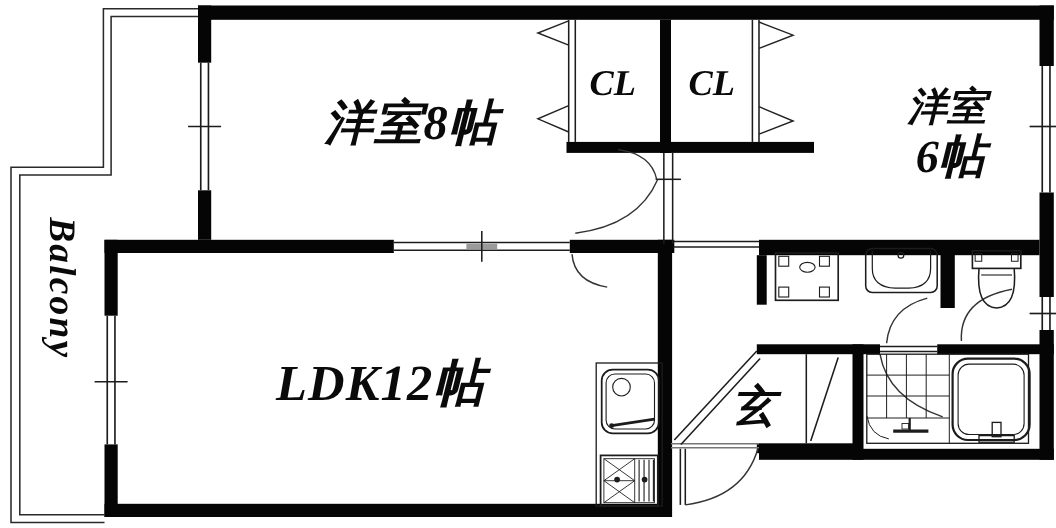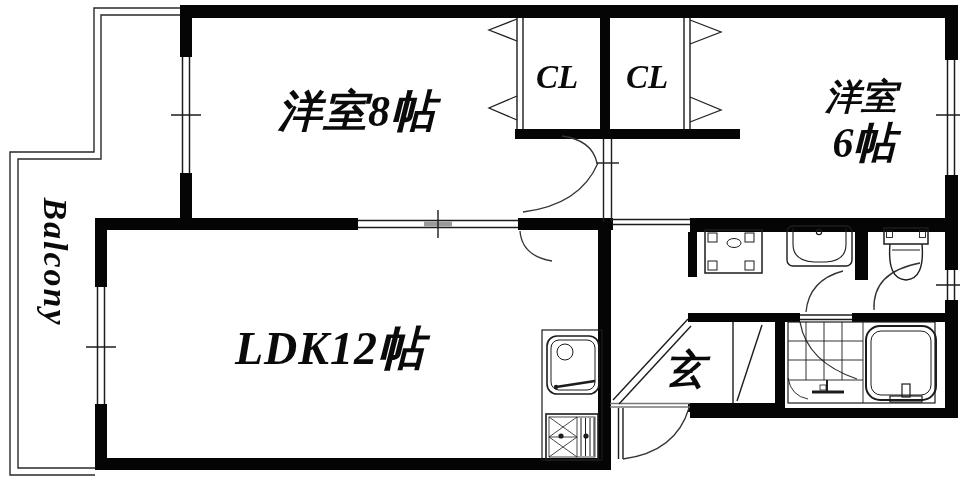--- a/index.html
+++ b/index.html
@@ -21,7 +21,7 @@
     line-height:1;
     user-select:none;
   }
-  .lbl.room8{left:357px;top:112px;font-size:44px;letter-spacing:1px;}
+  .lbl.room8{left:374px;top:112px;font-size:44px;letter-spacing:1px;}
   .lbl.room6a{left:861px;top:97px;font-size:36px;}
   .lbl.room6b{left:820px;top:143px;font-size:42px;margin-left:44px;}
   .lbl.cl1{left:557px;top:77px;font-size:33px;}

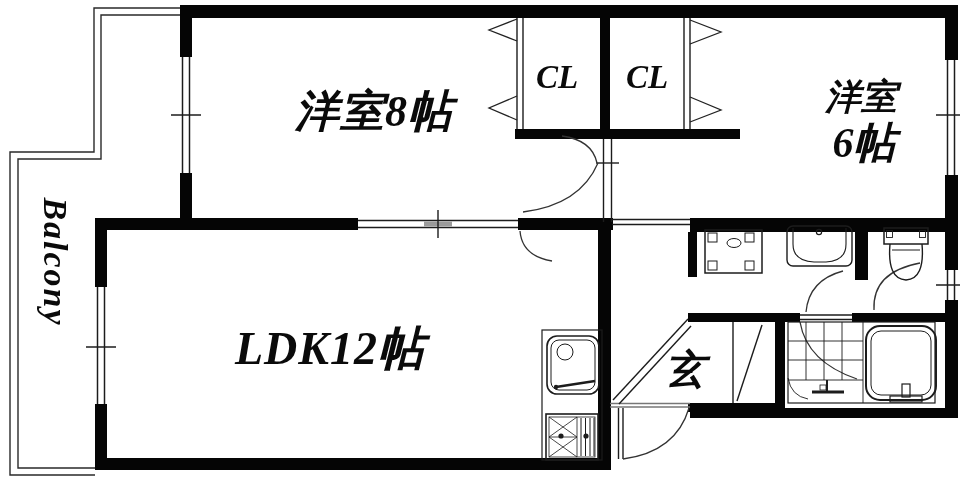--- a/index.html
+++ b/index.html
@@ -26,7 +26,7 @@
   .lbl.room6b{left:820px;top:143px;font-size:42px;margin-left:44px;}
   .lbl.cl1{left:557px;top:77px;font-size:33px;}
   .lbl.cl2{left:647px;top:77px;font-size:33px;}
-  .lbl.ldk{left:330px;top:349px;font-size:46px;letter-spacing:1px;}
+  .lbl.ldk{left:346px;top:349px;font-size:46px;letter-spacing:1px;}
   .lbl.genkan{left:685px;top:370px;font-size:40px;}
   .lbl.balcony{
     left:55px;top:262px;font-size:34px;letter-spacing:2px;

